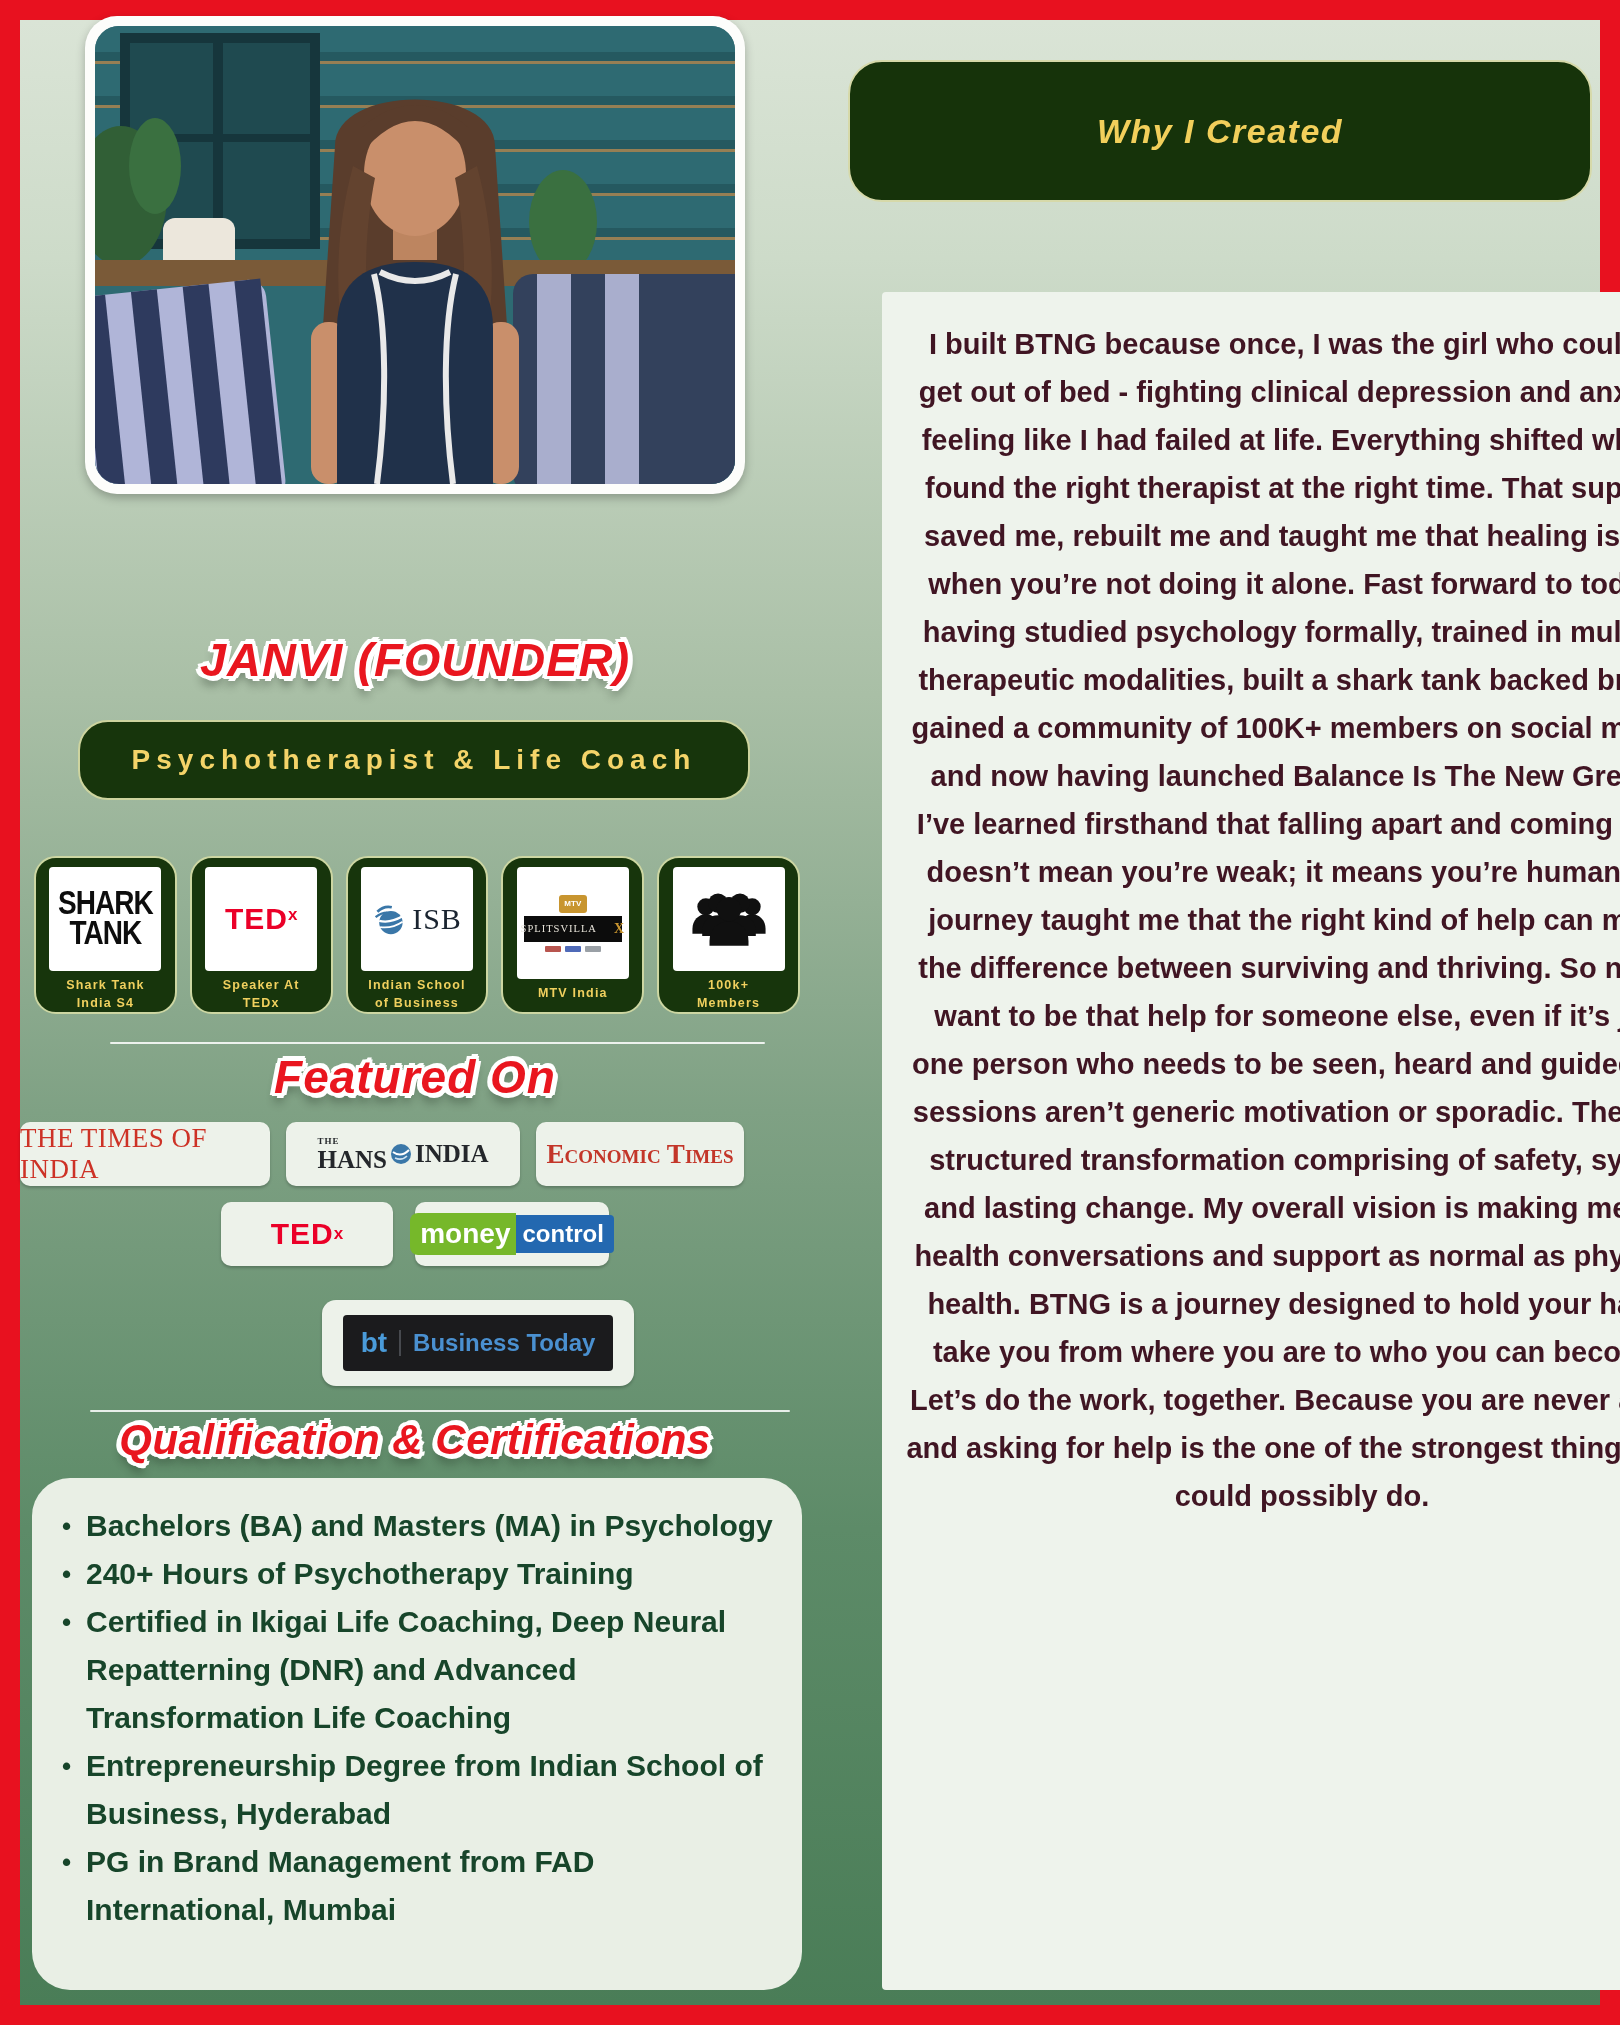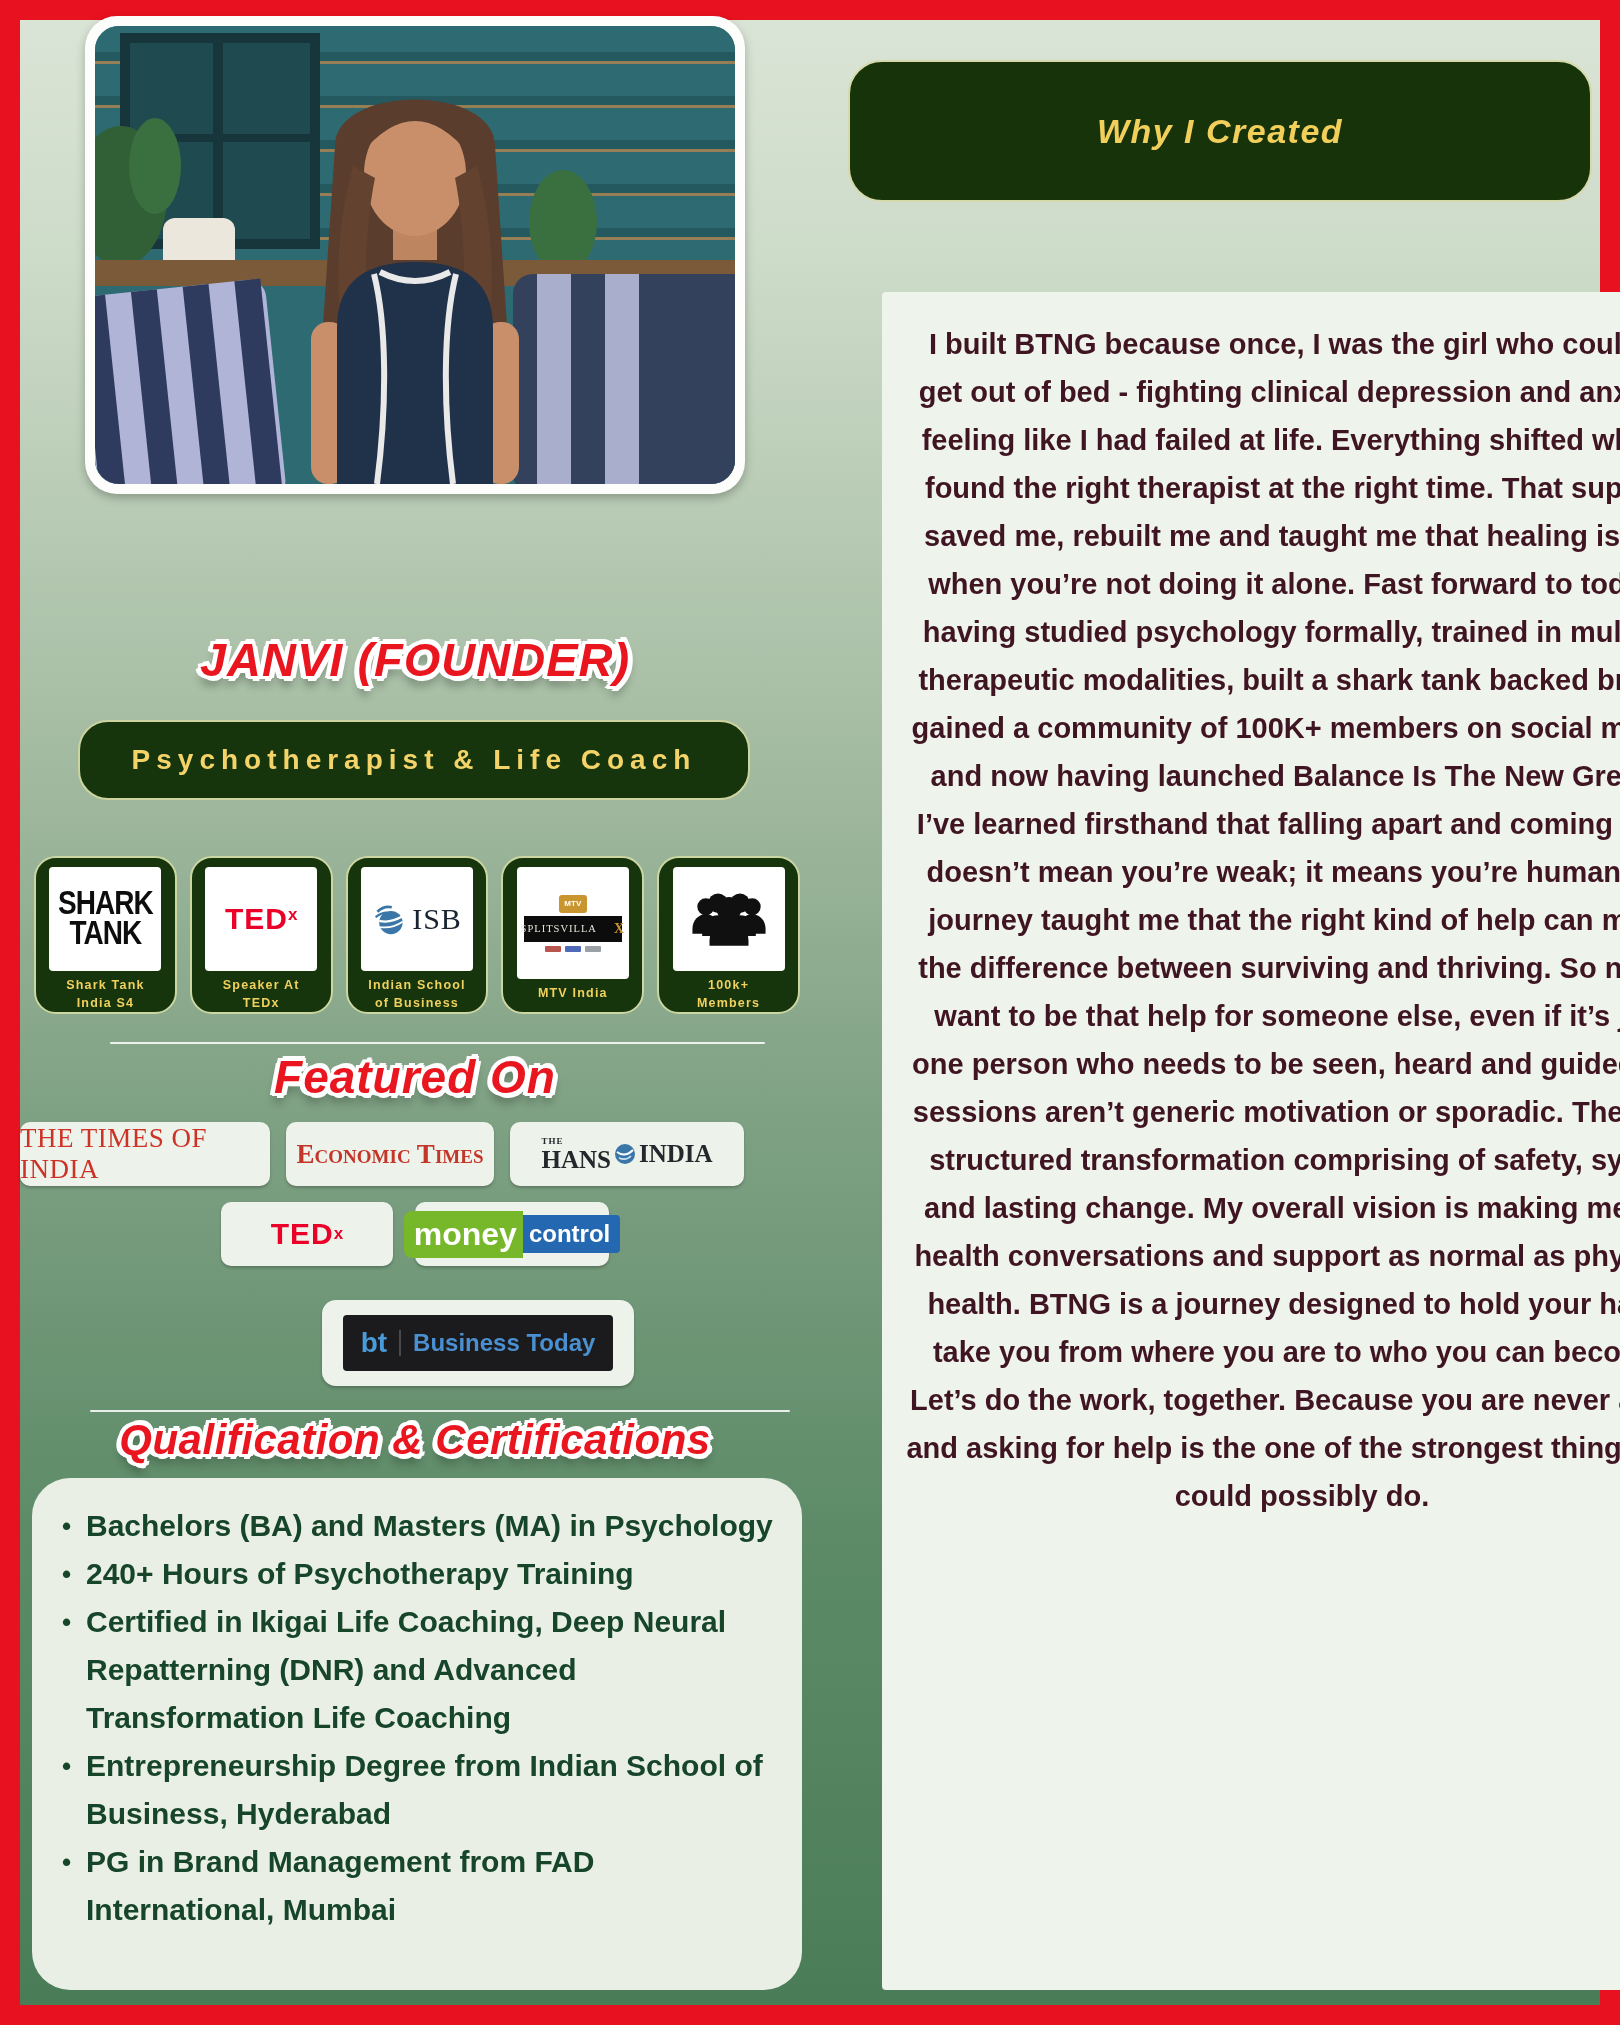--- a/index.html
+++ b/index.html
@@ -241,7 +241,6 @@
 
   <div class="abs media-row row1">
     <div class="media-card toi">THE TIMES OF INDIA</div>
-    <div class="media-card et">Economic Times</div>
     <div class="media-card hans">
       <span class="hans-stack">
         <span class="hans-the">THE</span>
@@ -254,6 +253,7 @@
       </svg>
       <span>INDIA</span>
     </div>
+    <div class="media-card et">Economic Times</div>
   </div>
 
   <div class="abs media-row row2">

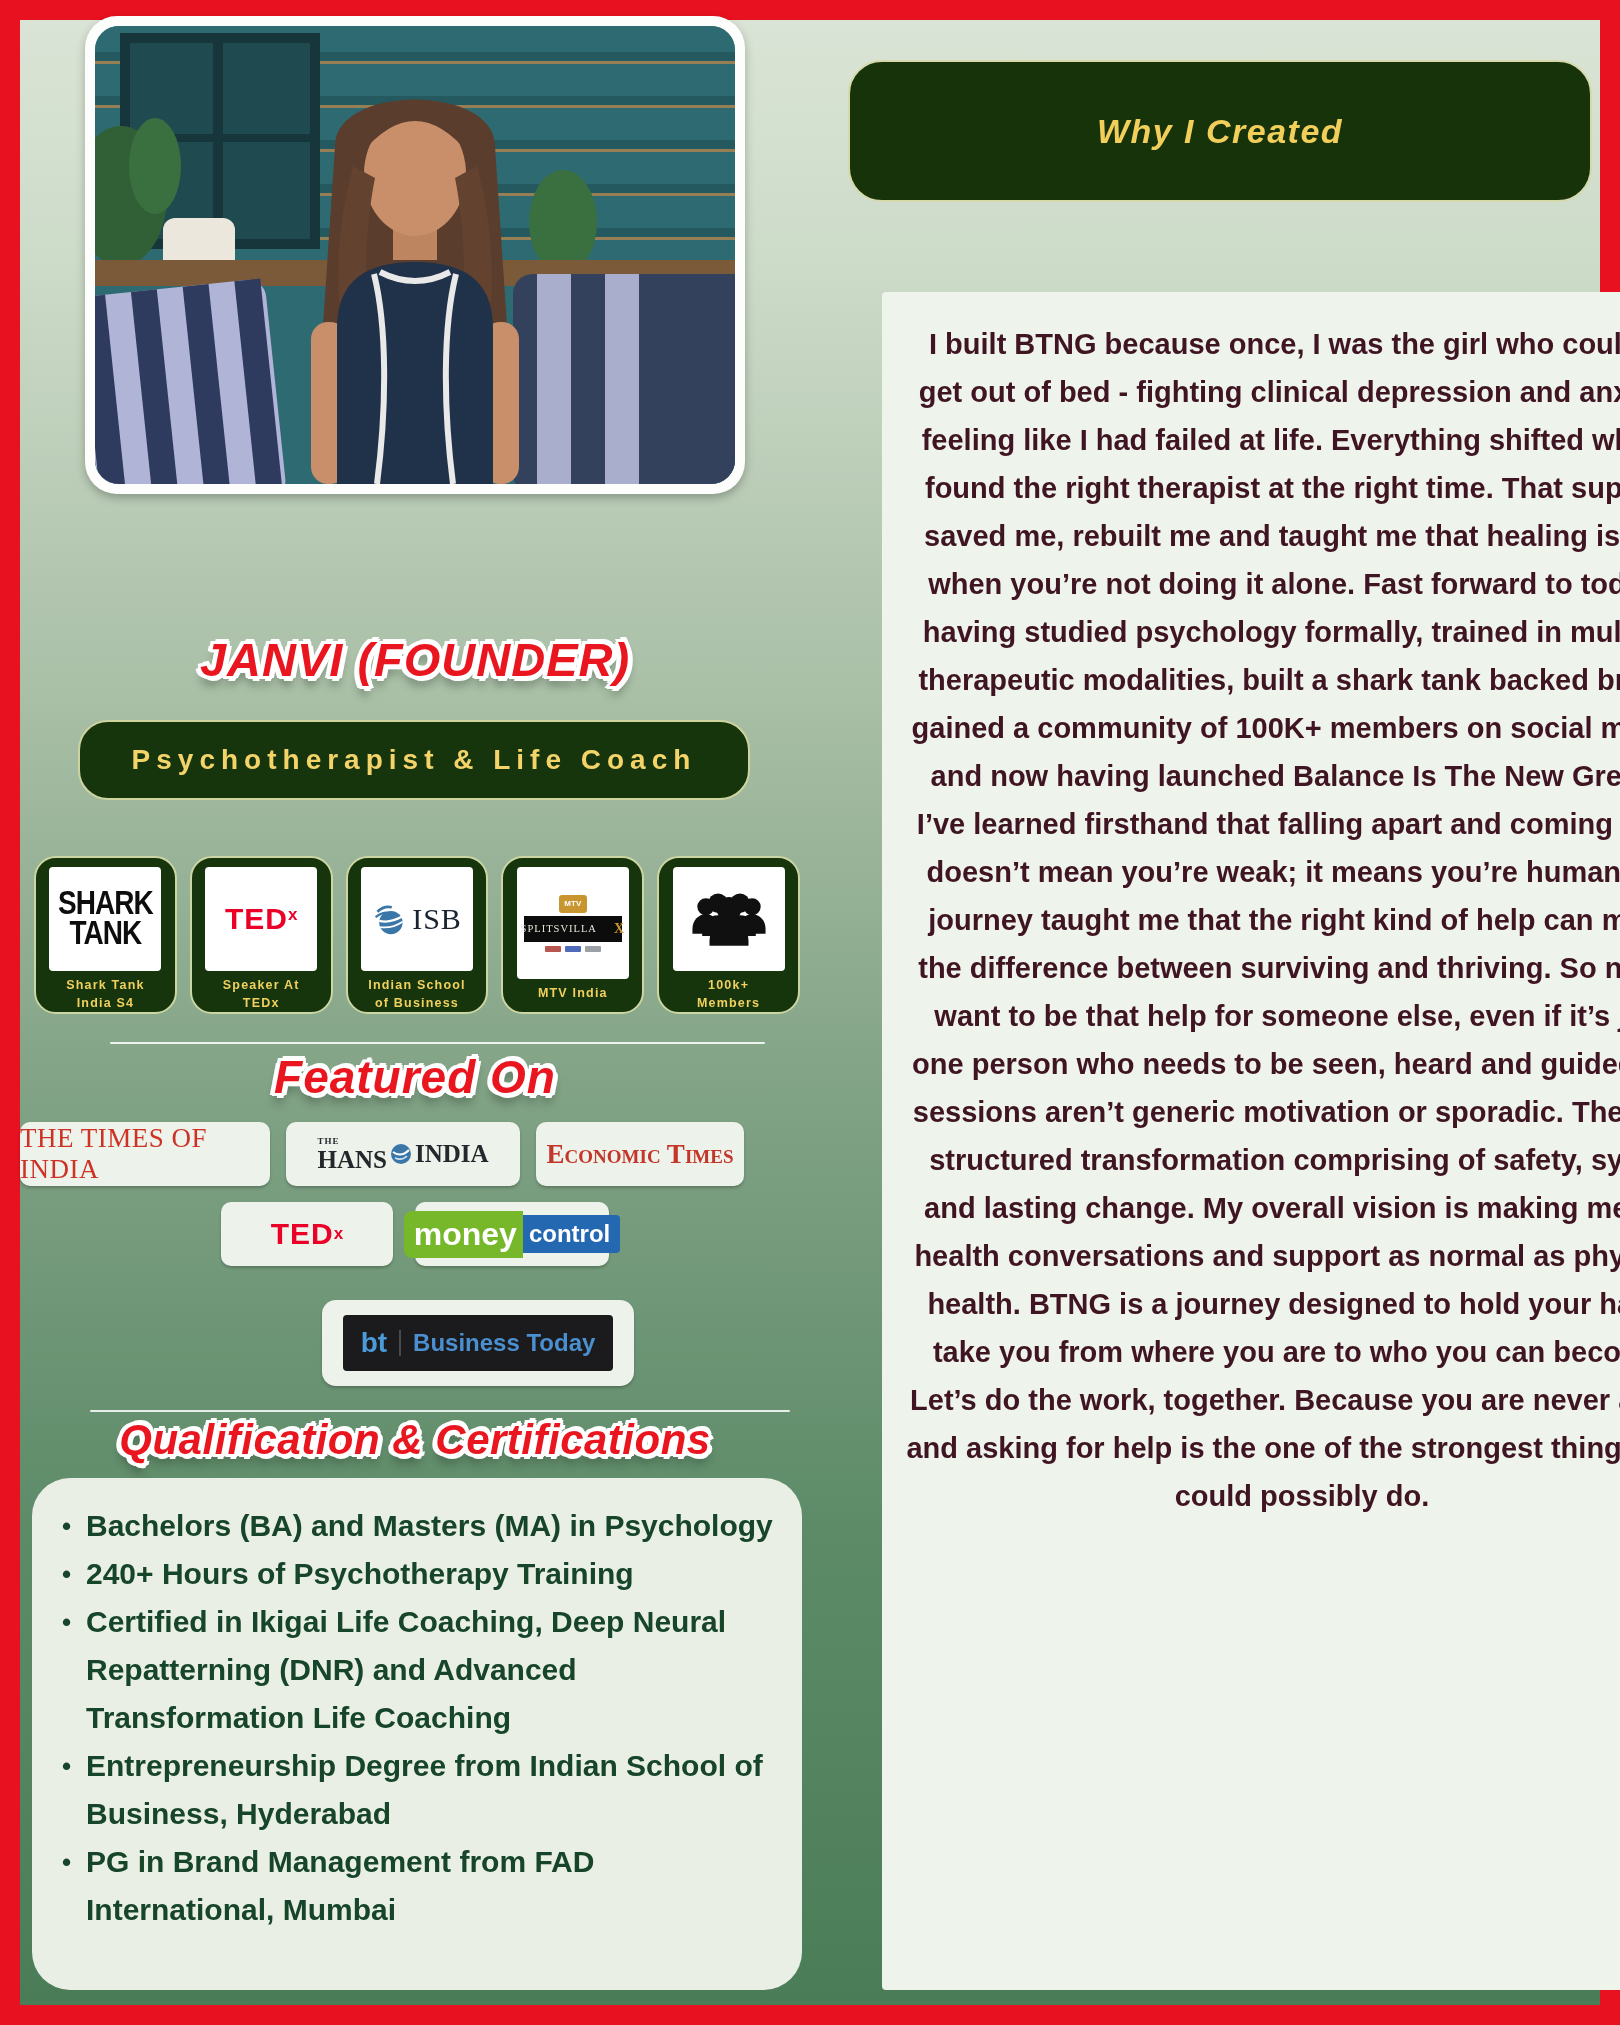--- a/index.html
+++ b/index.html
@@ -74,7 +74,7 @@
   .row2{left:0;top:1182px;width:790px;gap:22px;height:64px;justify-content:center;}
   .tedx-card{width:172px;}
   .mc-card{width:194px;}
-  .mc-money{background:#76b82a;color:#fff;font-weight:700;font-size:32px;padding:5px 6px 5px 10px;border-radius:8px 0 0 8px;}
+  .mc-money{background:#76b82a;color:#fff;font-weight:700;font-size:28px;padding:5px 6px 5px 10px;border-radius:8px 0 0 8px;}
   .mc-control{background:#2368b0;color:#fff;font-weight:700;font-size:24px;padding:5px 10px 5px 6px;border-radius:0 4px 4px 0;}
   .ys-card{width:242px;color:#e4372e;font-size:29px;font-weight:900;letter-spacing:.5px;}
   .row3{left:270px;top:1280px;width:312px;height:86px;margin-left:32px;}

